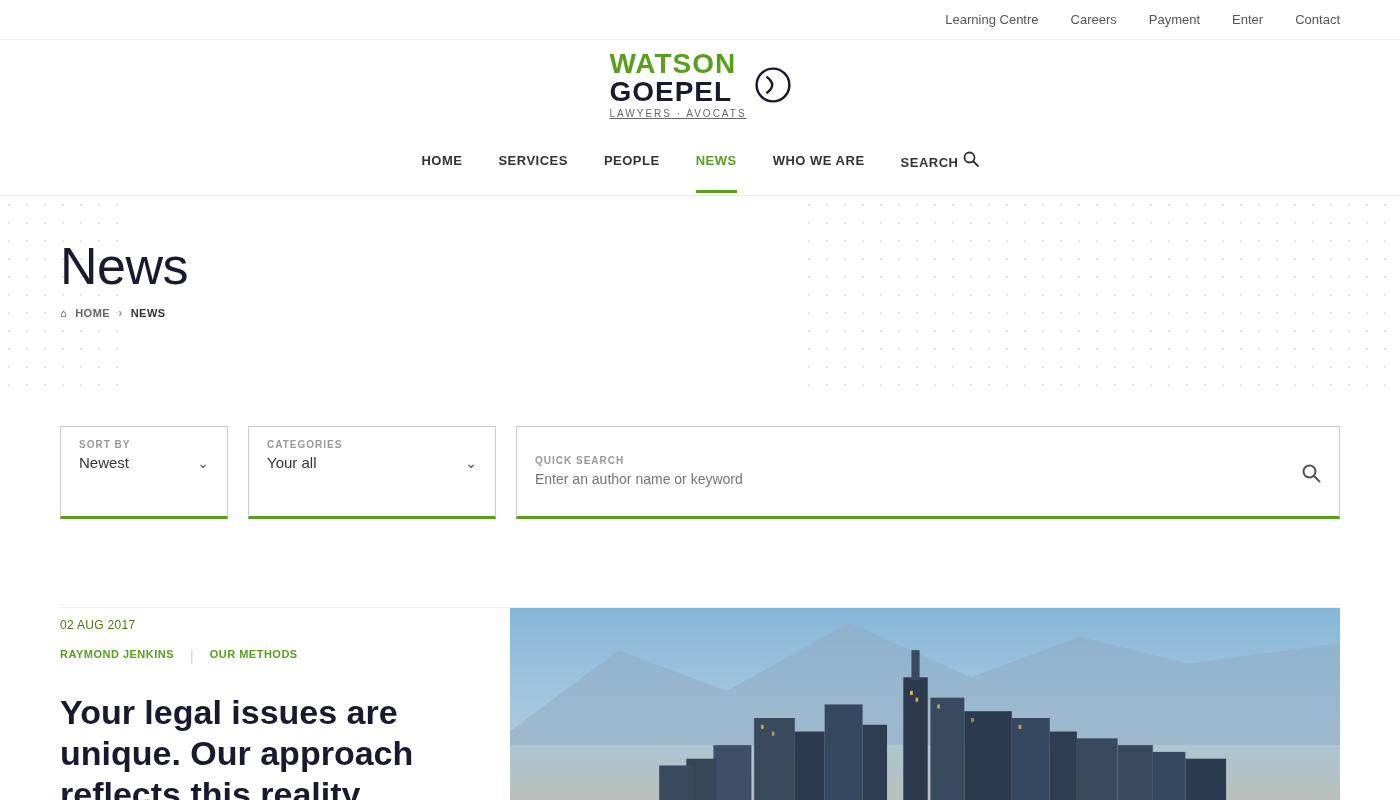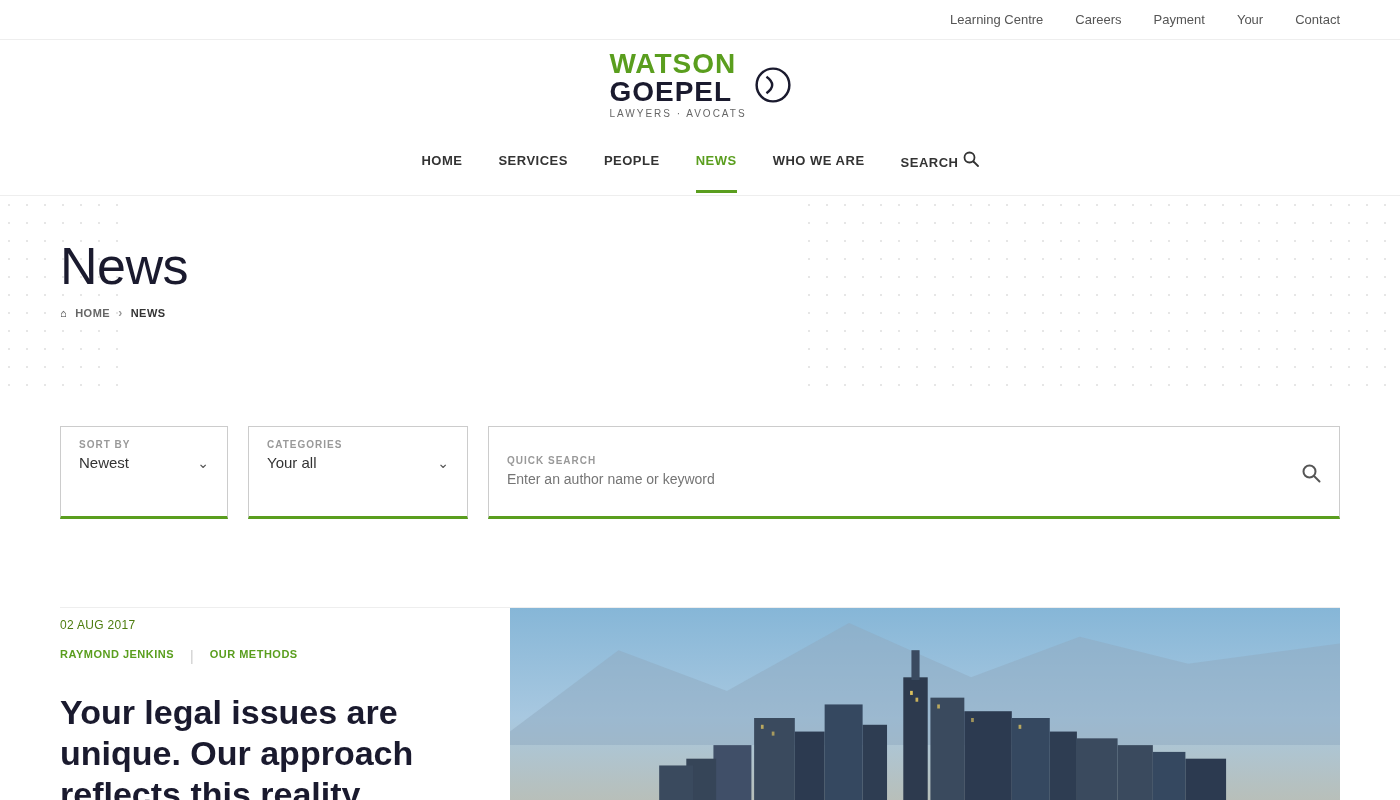--- a/index.html
+++ b/index.html
@@ -346,7 +346,7 @@
   <a href="#">Learning Centre</a>
   <a href="#">Careers</a>
   <a href="#">Payment</a>
-  <a href="#">Your</a>
+  <a href="#">Enter</a>
   <a href="#">Contact</a>
 </div>
 

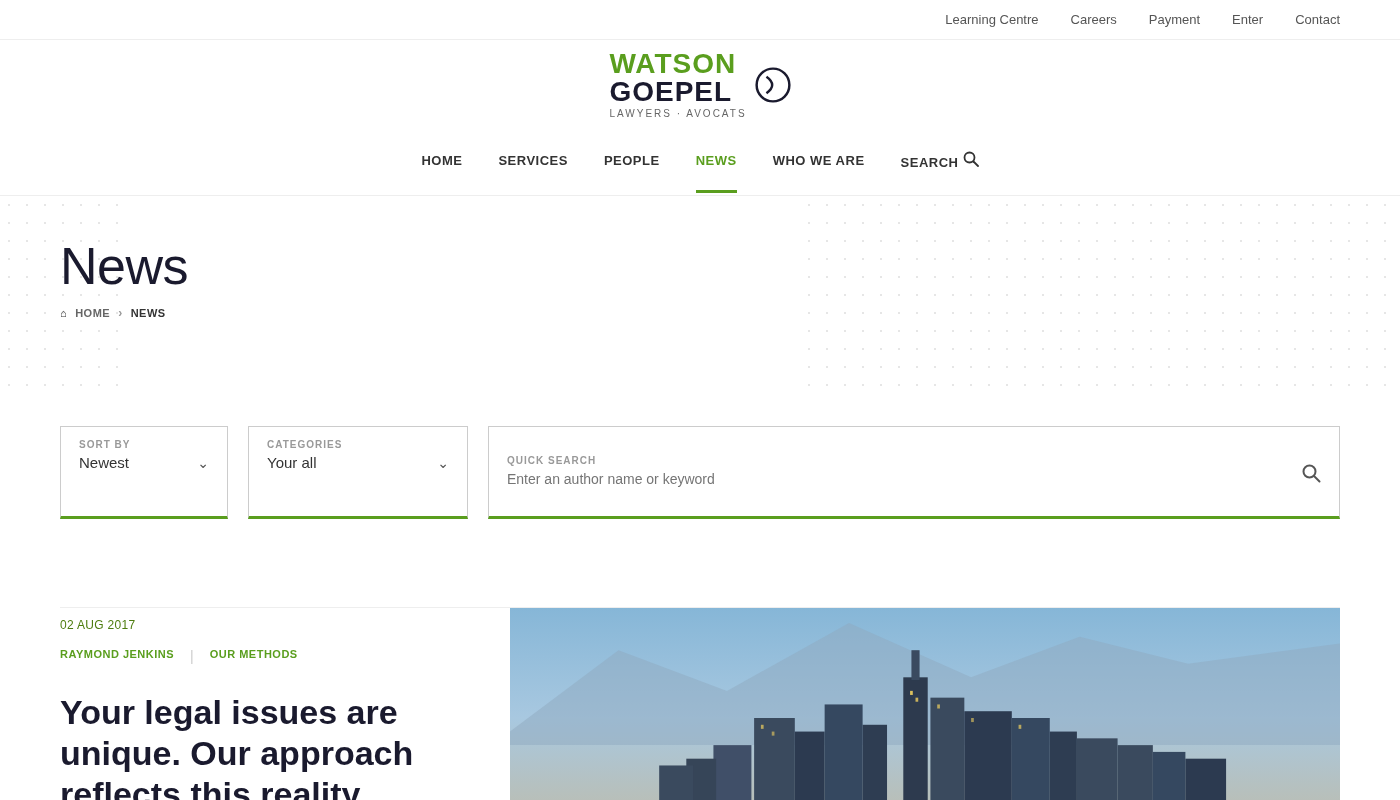--- a/index.html
+++ b/index.html
@@ -63,6 +63,7 @@
       color: #666;
       letter-spacing: 2px;
       margin-top: 2px;
+      text-decoration: underline;
     }
     .logo-icon {
       display: inline-block;

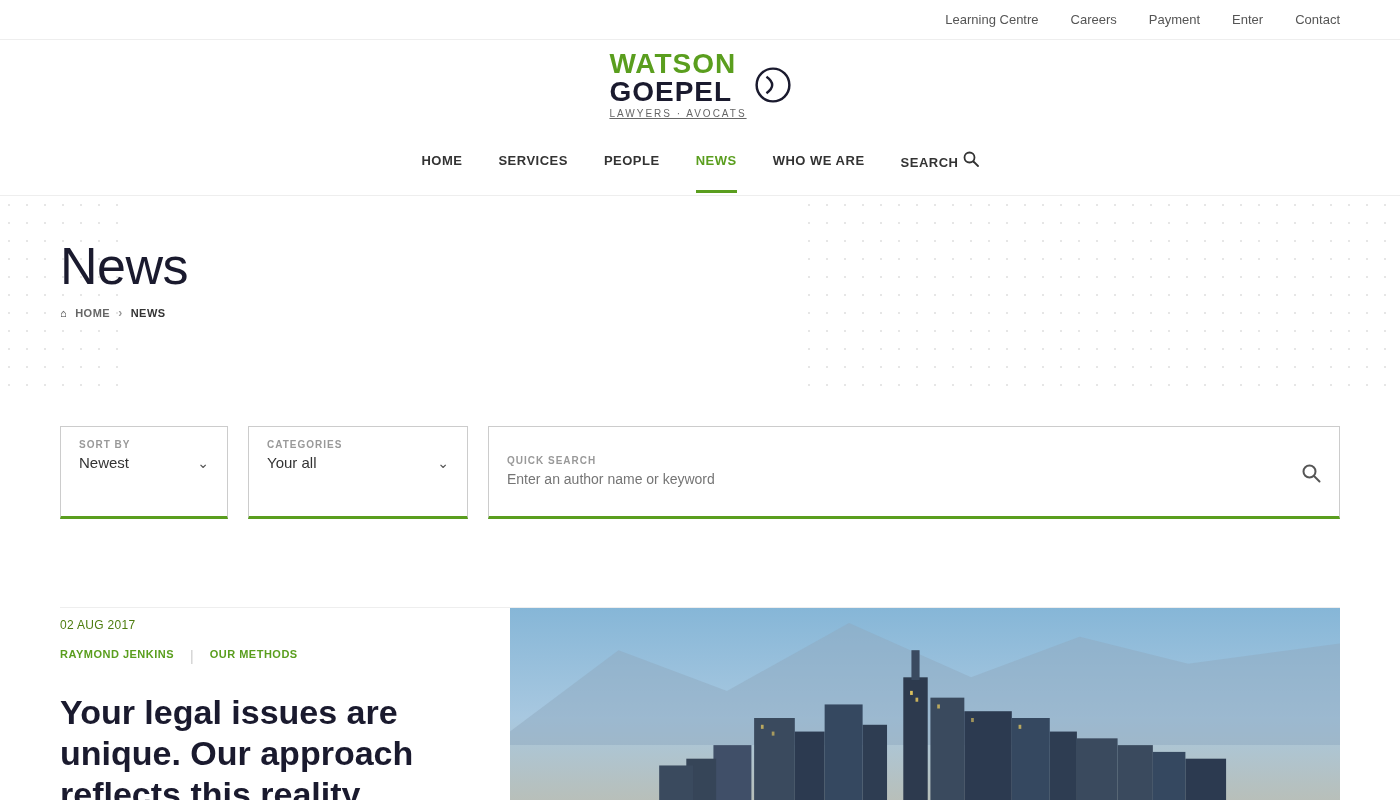--- a/index.html
+++ b/index.html
@@ -204,7 +204,7 @@
       background: #fff;
     }
     .filter-box.narrow { width: 168px; }
-    .filter-box.medium { width: 220px; }
+    .filter-box.medium { width: 248px; }
 
     .filter-label {
       font-size: 10px;

